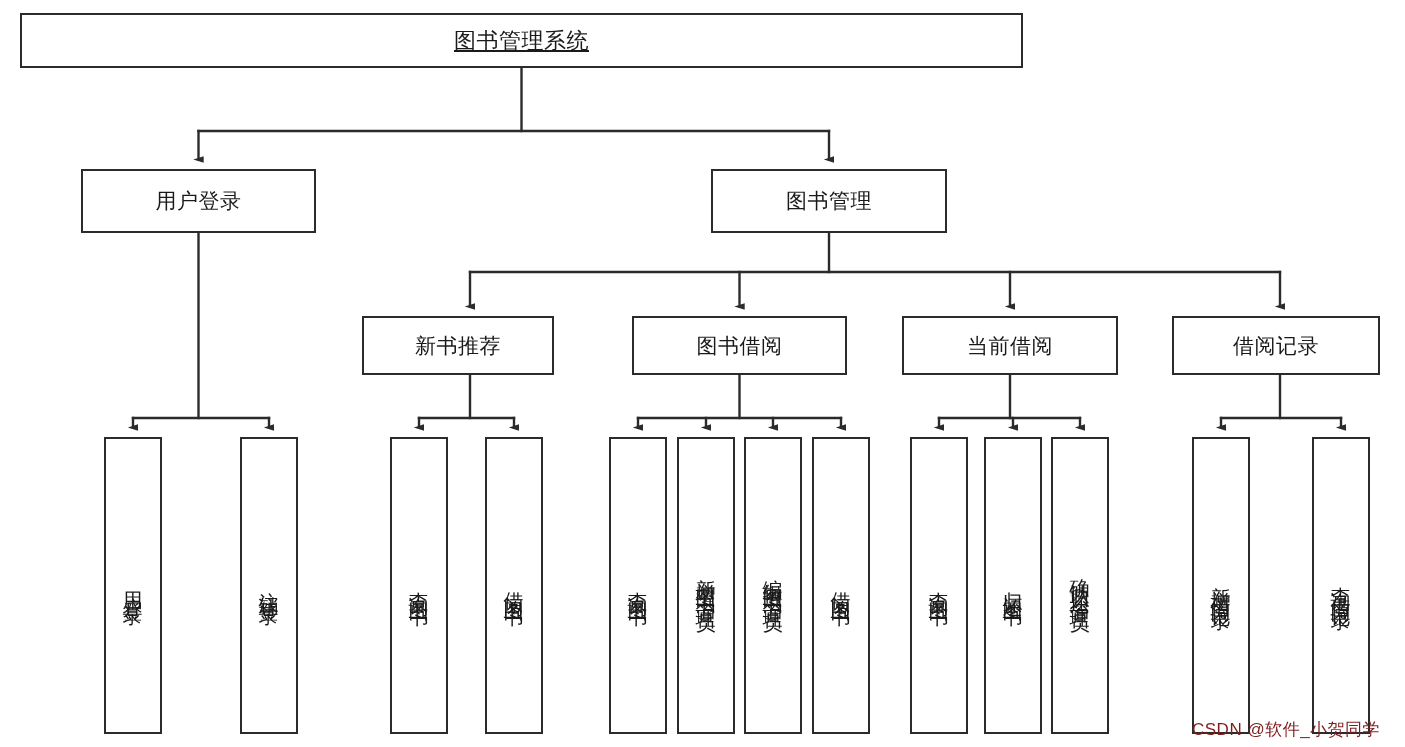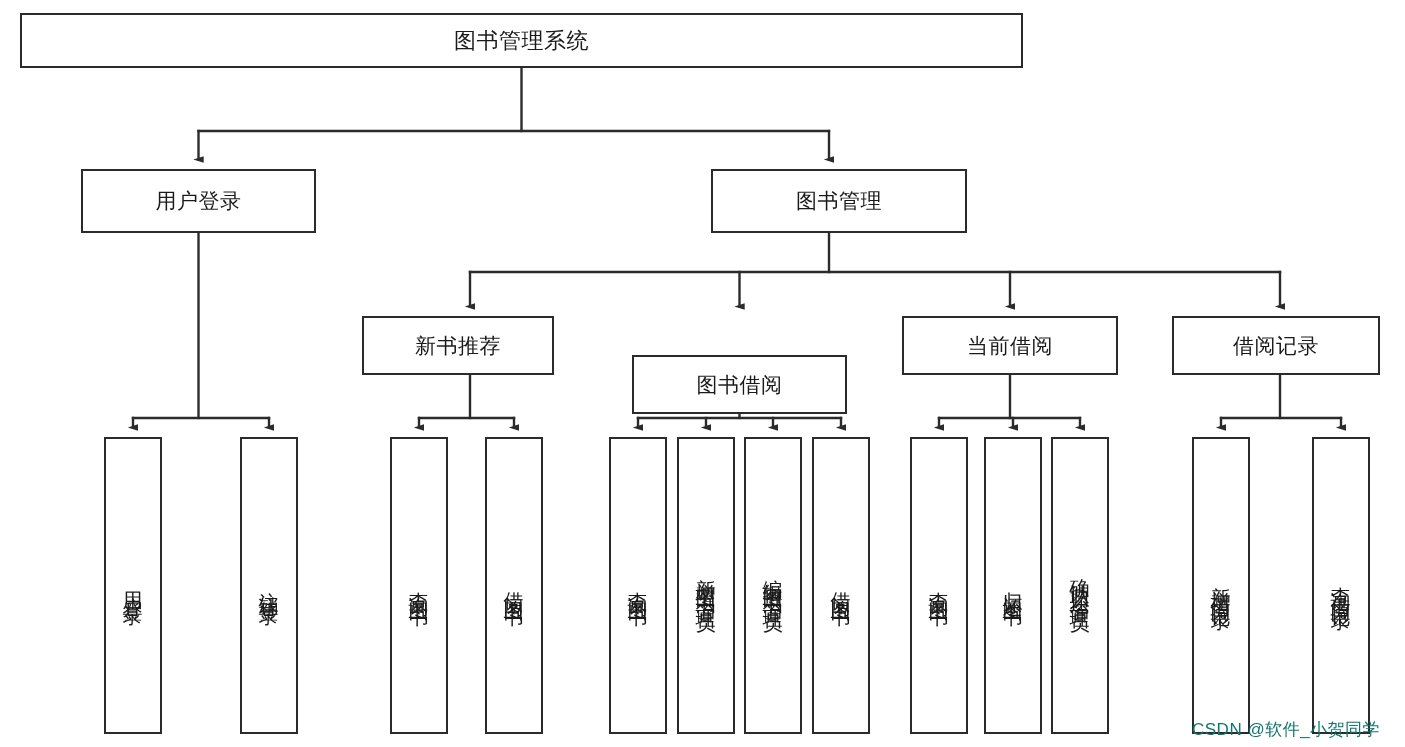--- a/index.html
+++ b/index.html
@@ -113,7 +113,7 @@
       </g>
   </svg>
 
-  <div class="node root" id="box-root" style="left: 20px; top: 13px; width: 1003px; height: 55px;">
+  <div class="node root" id="box-root" style="left: 20px; top: 13px; width: 1003px; height: 55px; text-decoration: underline;">
     <span>图书管理系统</span>
   </div>
 

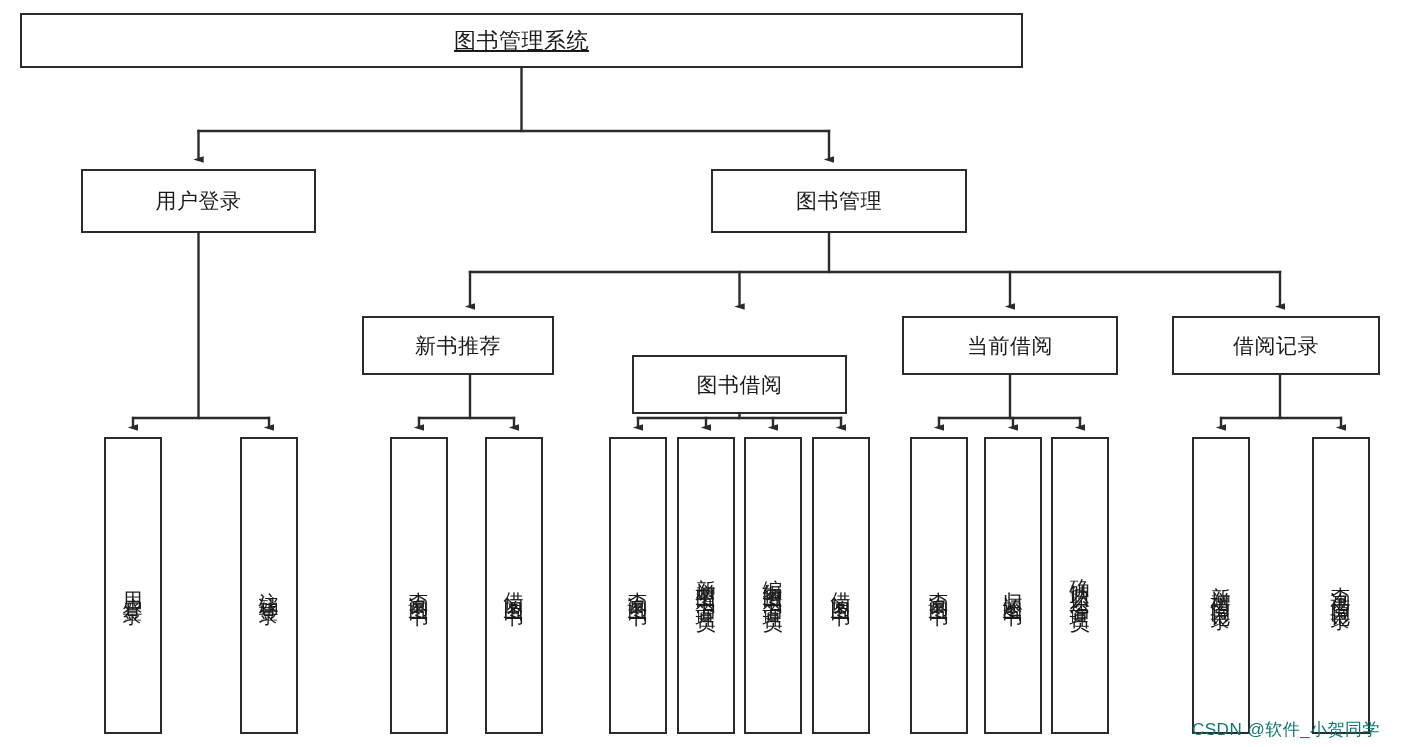--- a/index.html
+++ b/index.html
@@ -120,7 +120,7 @@
   <div class="node h" id="box-l2-0" style="left: 81px; top: 169px; width: 235px; height: 64px;">
     <span>用户登录</span>
   </div>
-  <div class="node h" id="box-l2-1" style="left: 711px; top: 169px; width: 256px; height: 64px;">
+  <div class="node h" id="box-l2-1" style="left: 711px; top: 169px; width: 236px; height: 64px;">
     <span>图书管理</span>
   </div>
 

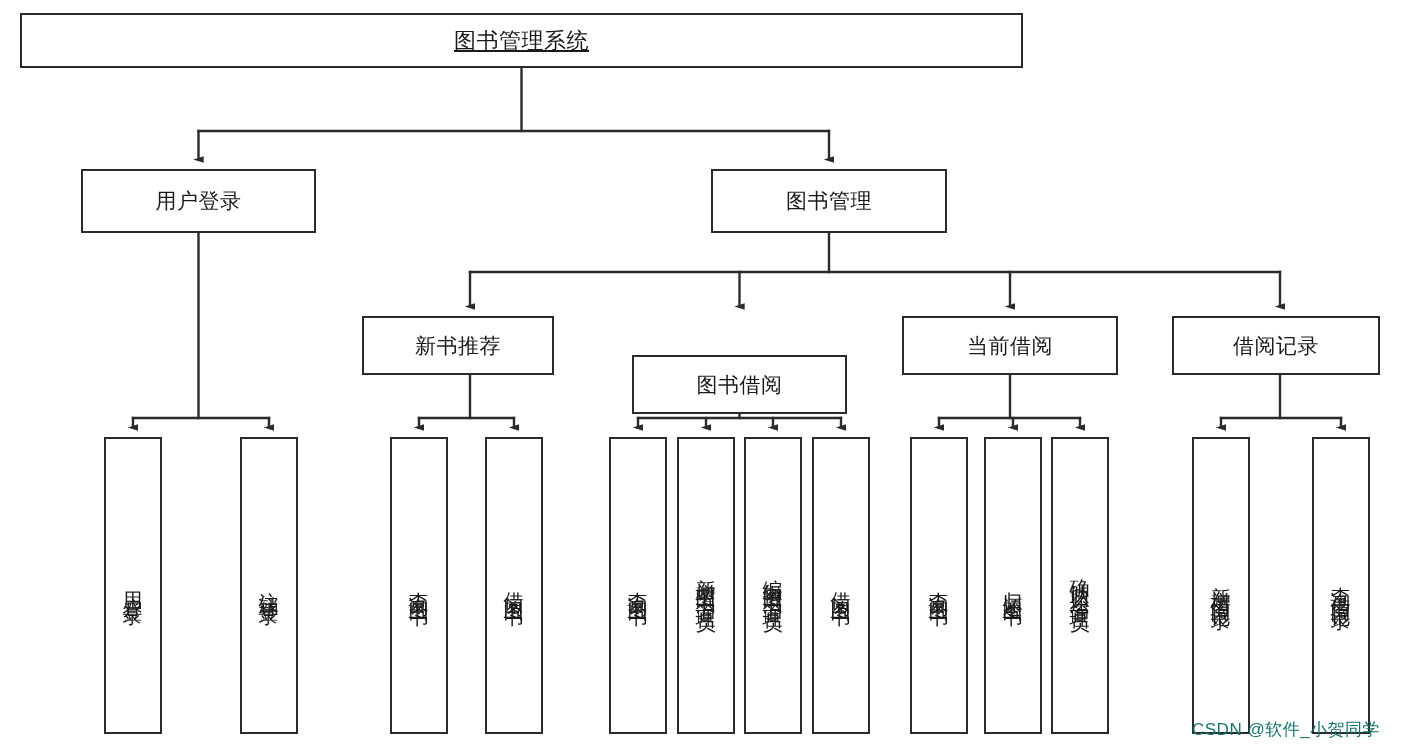--- a/index.html
+++ b/index.html
@@ -127,7 +127,7 @@
   <div class="node h" id="box-l3-0" style="left: 362px; top: 316px; width: 192px; height: 59px;">
     <span>新书推荐</span>
   </div>
-  <div class="node h" id="box-l3-1" style="left: 632px; top: 316px; width: 215px; height: 59px; margin-top: 39px;">
+  <div class="node h" id="box-l3-1" style="left: 632px; top: 316px; width: 215px; height: 59px;">
     <span>图书借阅</span>
   </div>
   <div class="node h" id="box-l3-2" style="left: 902px; top: 316px; width: 216px; height: 59px; justify-content: center;">

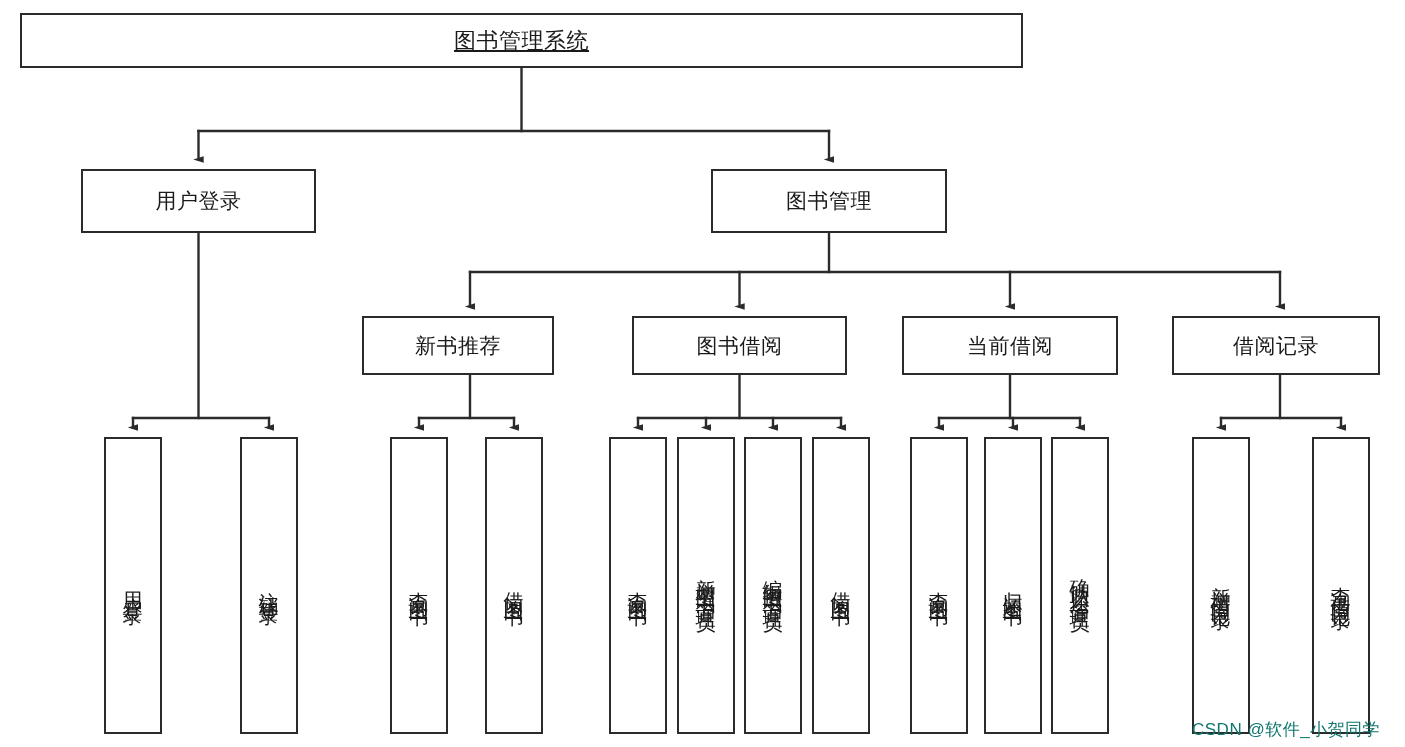--- a/index.html
+++ b/index.html
@@ -177,7 +177,7 @@
     <span class="vtext">查询借阅记录</span>
   </div>
 
-  <div class="watermark" id="wm" style="left: 1192px; top: 718px; color: #0f766e;">CSDN @软件_小贺同学</div>
+  <div class="watermark" id="wm" style="left: 1192px; top: 718px; color: #7f1d1d;">CSDN @软件_小贺同学</div>
 
 </div>
 

